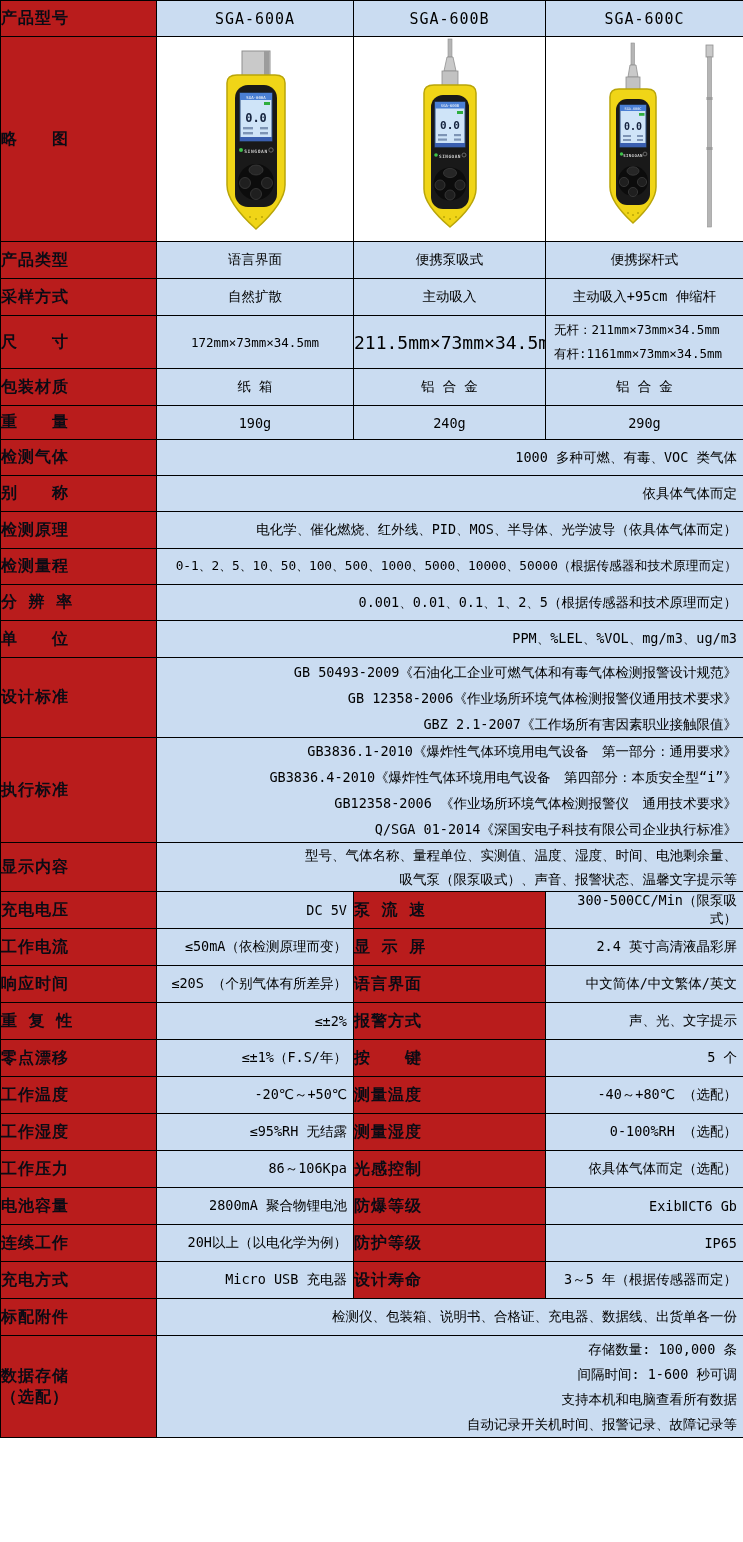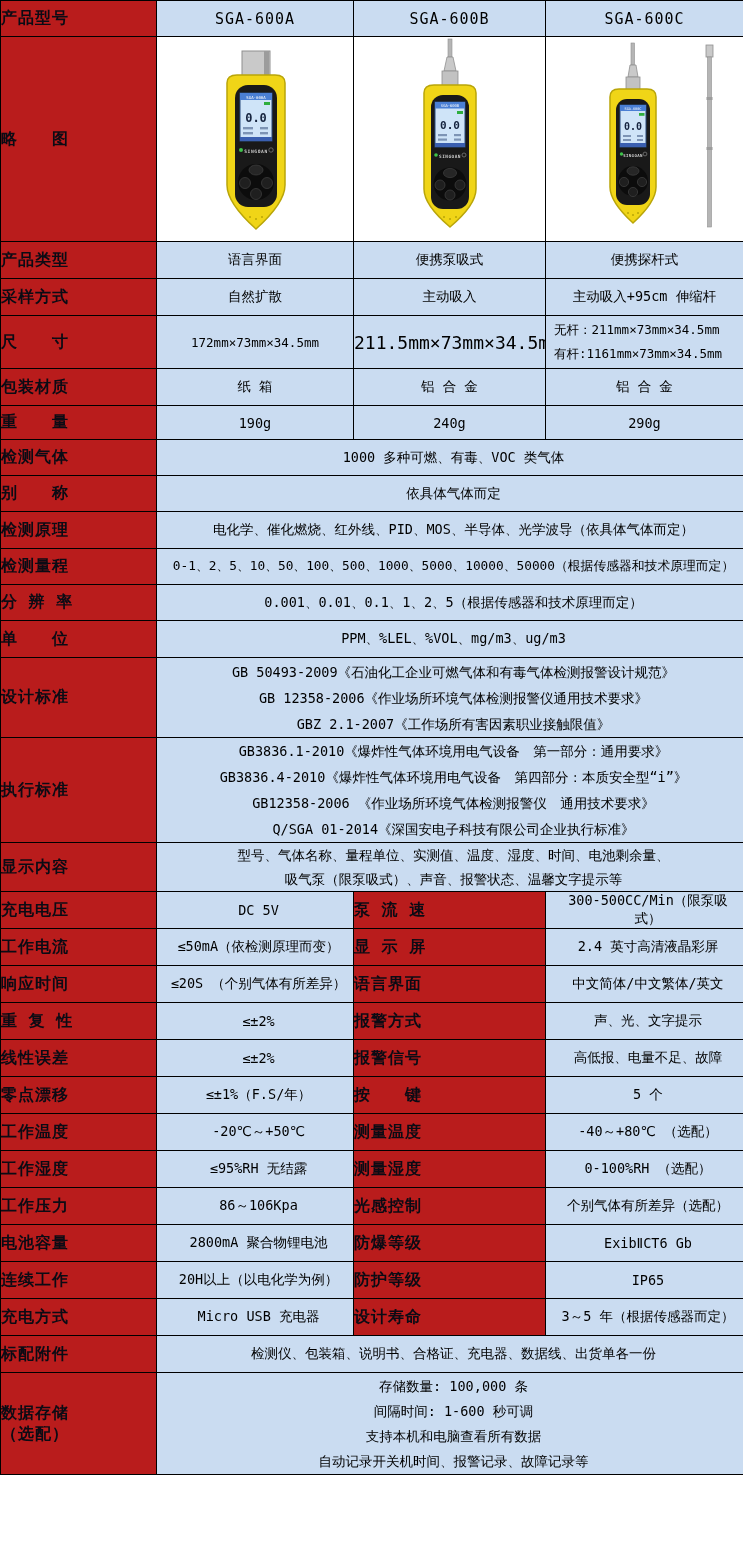--- a/index.html
+++ b/index.html
@@ -9,7 +9,7 @@
   .lbl{background:#b91c1c;text-align:left;font-weight:bold;font-size:16px;color:#0b0b14;letter-spacing:1px;font-family:Liberation Mono, monospace;}
   .val{background:#CADCF1;font-size:13.5px;font-family:"DejaVu Sans Mono","DejaVu Sans",sans-serif;}
   .c{text-align:center;}
-  .lft{text-align:center;padding-left:13px;padding-right:6px;}
+  .lft{text-align:right;padding-left:13px;padding-right:6px;}
   .photo{background:#ffffff;text-align:center;vertical-align:bottom;}
   .mdl{font-size:15px;letter-spacing:1px;}
   .h36 td{height:35px;}

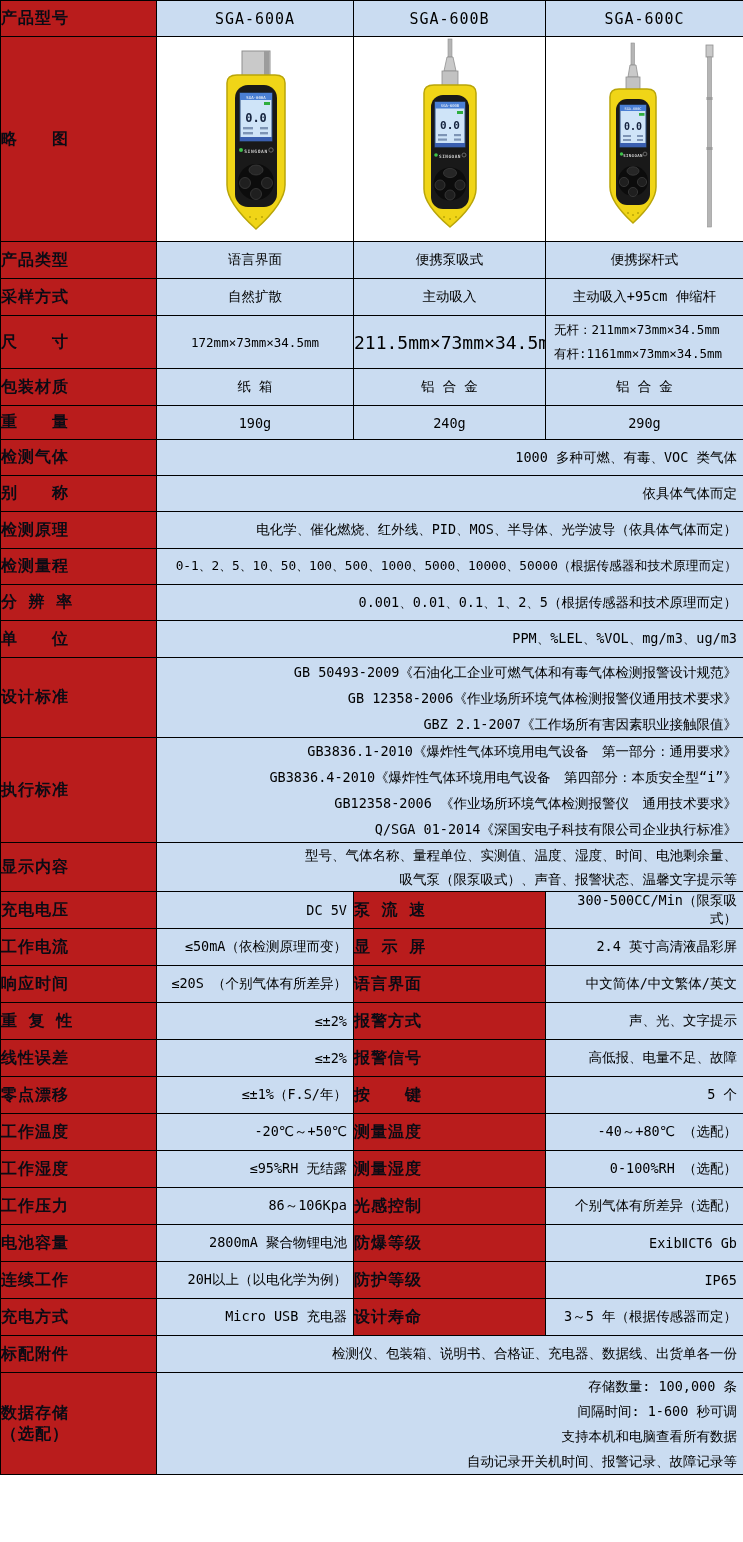--- a/index.html
+++ b/index.html
@@ -254,12 +254,6 @@
   <td class="val lft">声、光、文字提示</td>
 </tr>
 <tr class="h37">
-  <td class="lbl">线性误差</td>
-  <td class="val lft">≤±2%</td>
-  <td class="lbl">报警信号</td>
-  <td class="val lft">高低报、电量不足、故障</td>
-</tr>
-<tr class="h37">
   <td class="lbl">零点漂移</td>
   <td class="val lft">≤±1%（F.S/年）</td>
   <td class="lbl">按　　键</td>

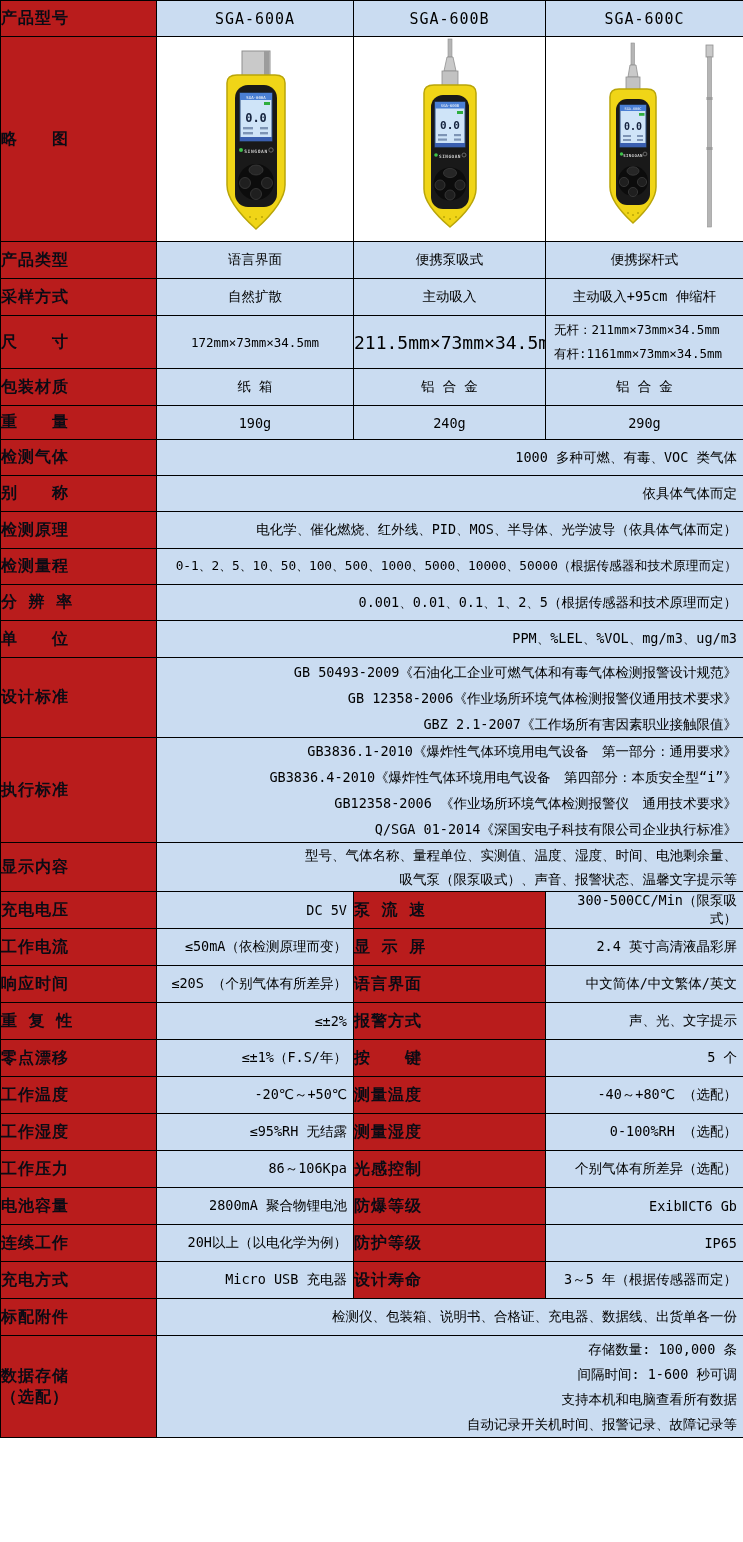--- a/index.html
+++ b/index.html
@@ -275,7 +275,7 @@
   <td class="lbl">工作压力</td>
   <td class="val lft">86～106Kpa</td>
   <td class="lbl">光感控制</td>
-  <td class="val lft">个别气体有所差异（选配）</td>
+  <td class="val lft">依具体气体而定（选配）</td>
 </tr>
 <tr class="h37">
   <td class="lbl">电池容量</td>

